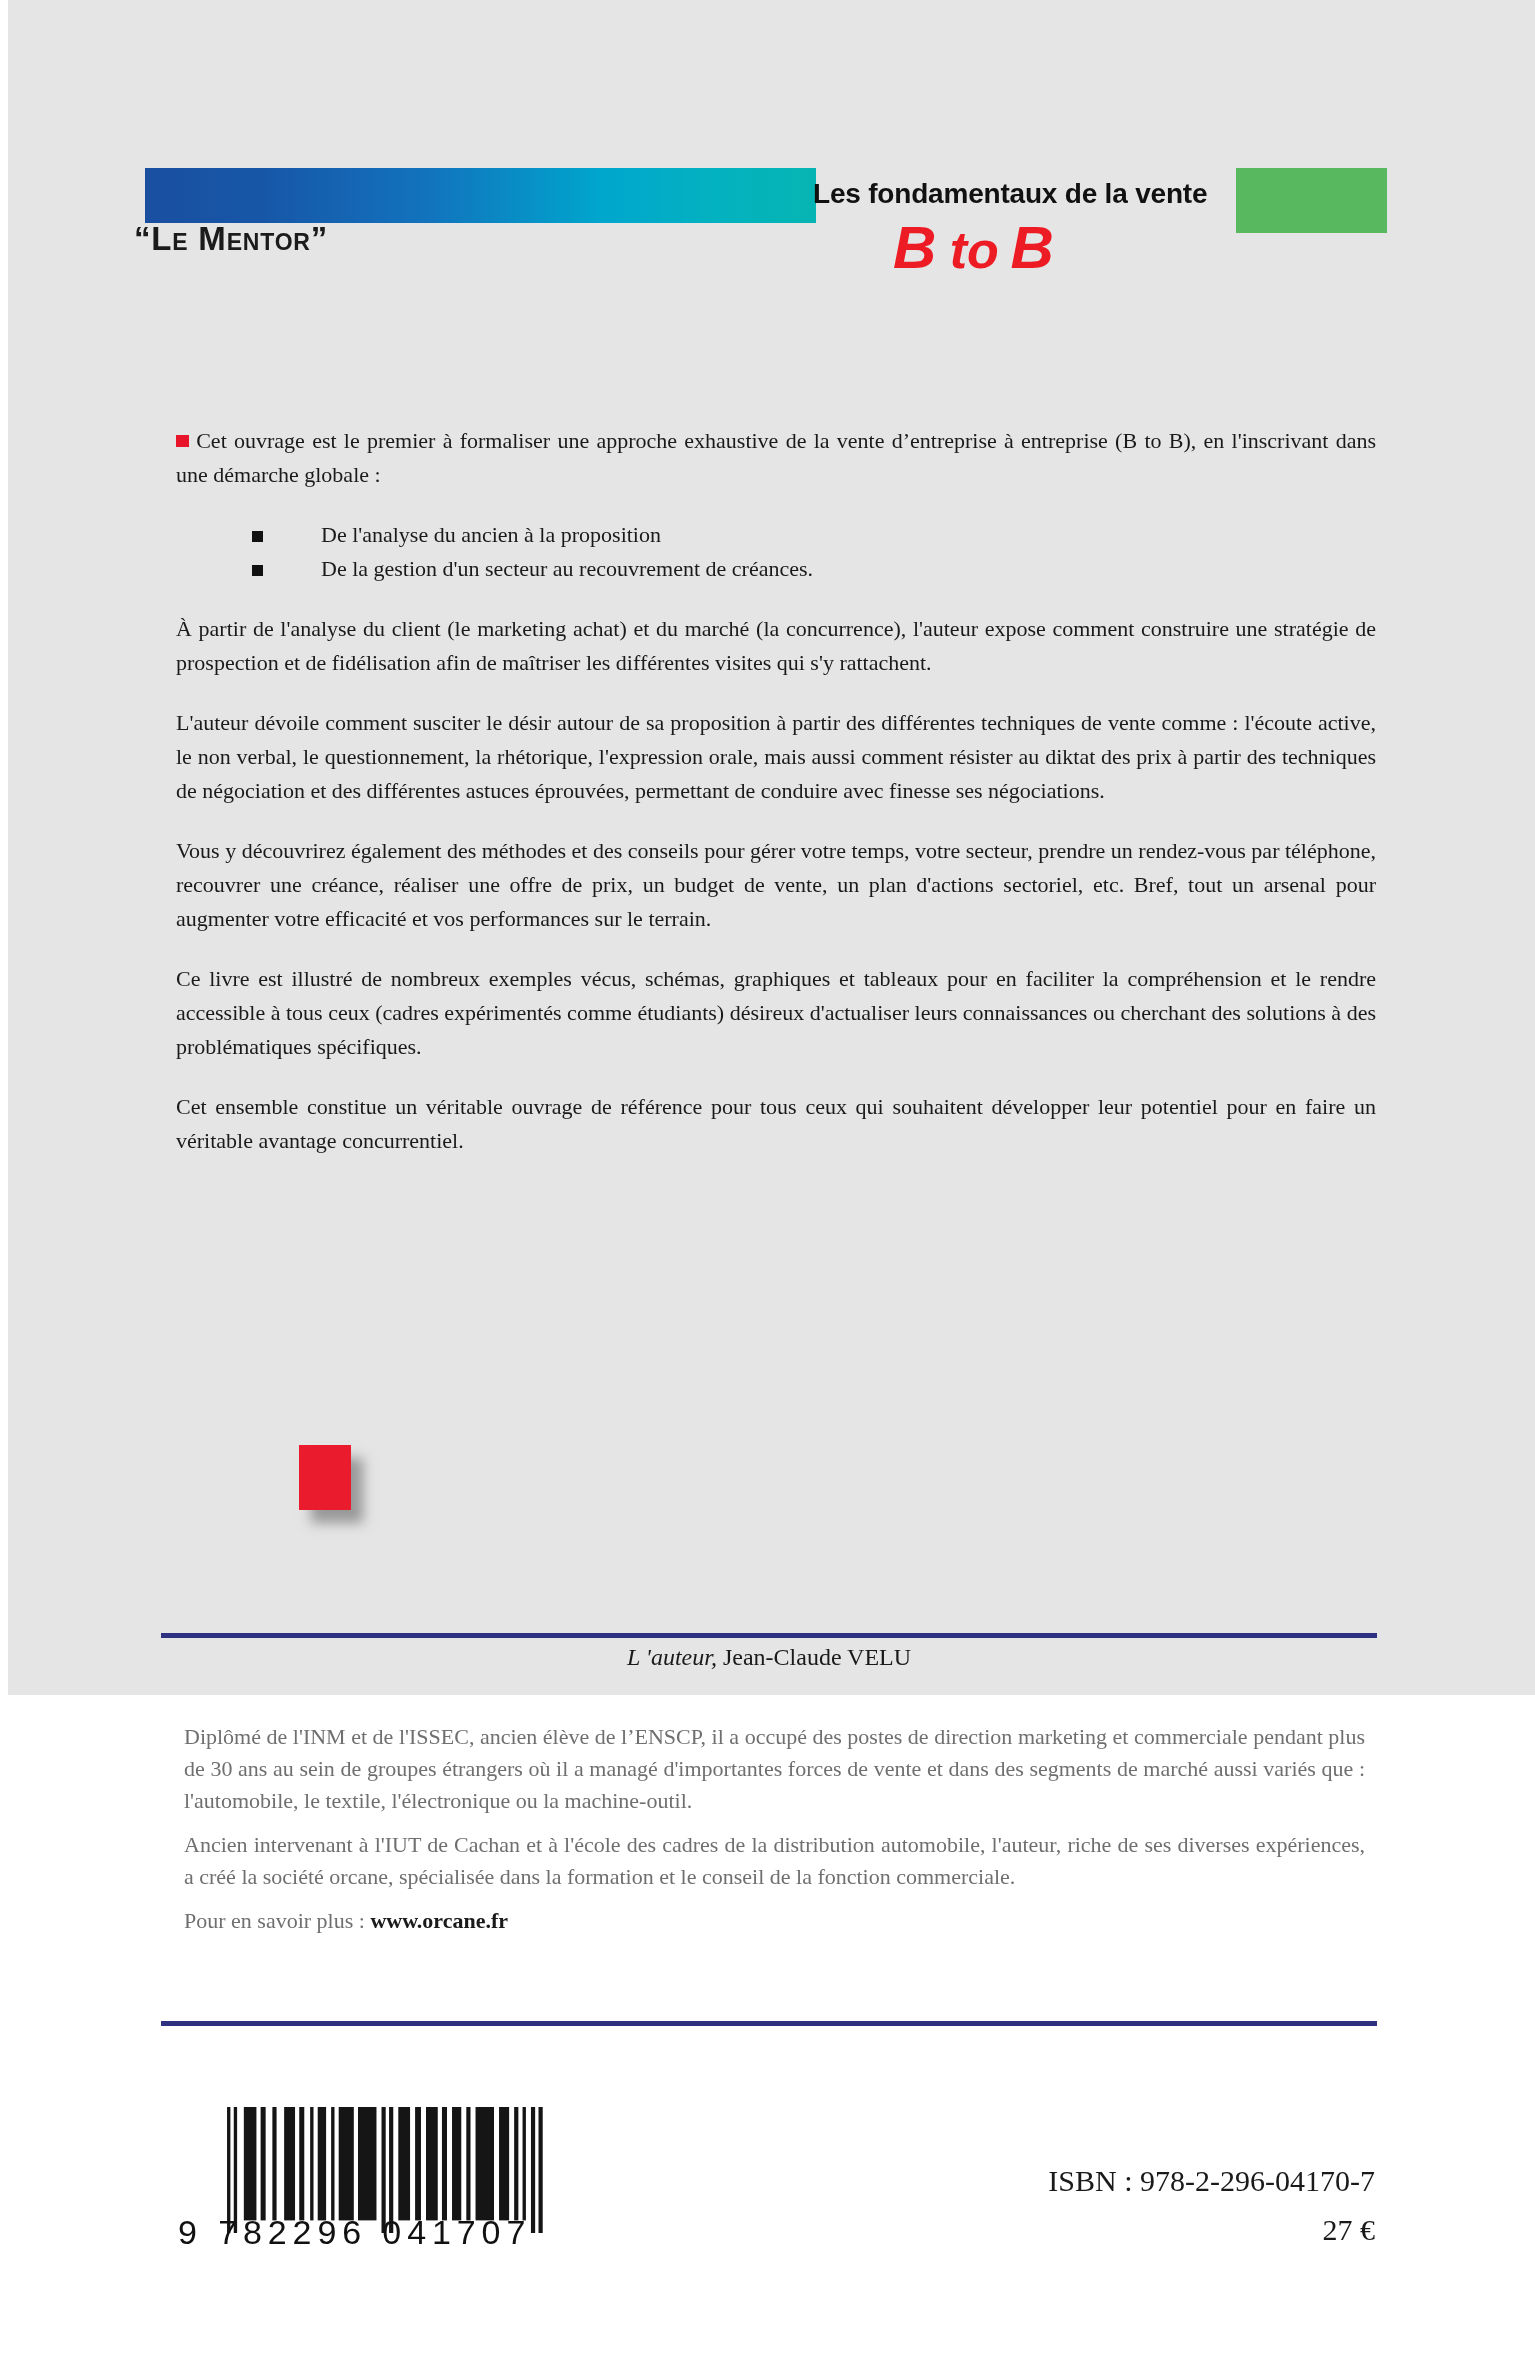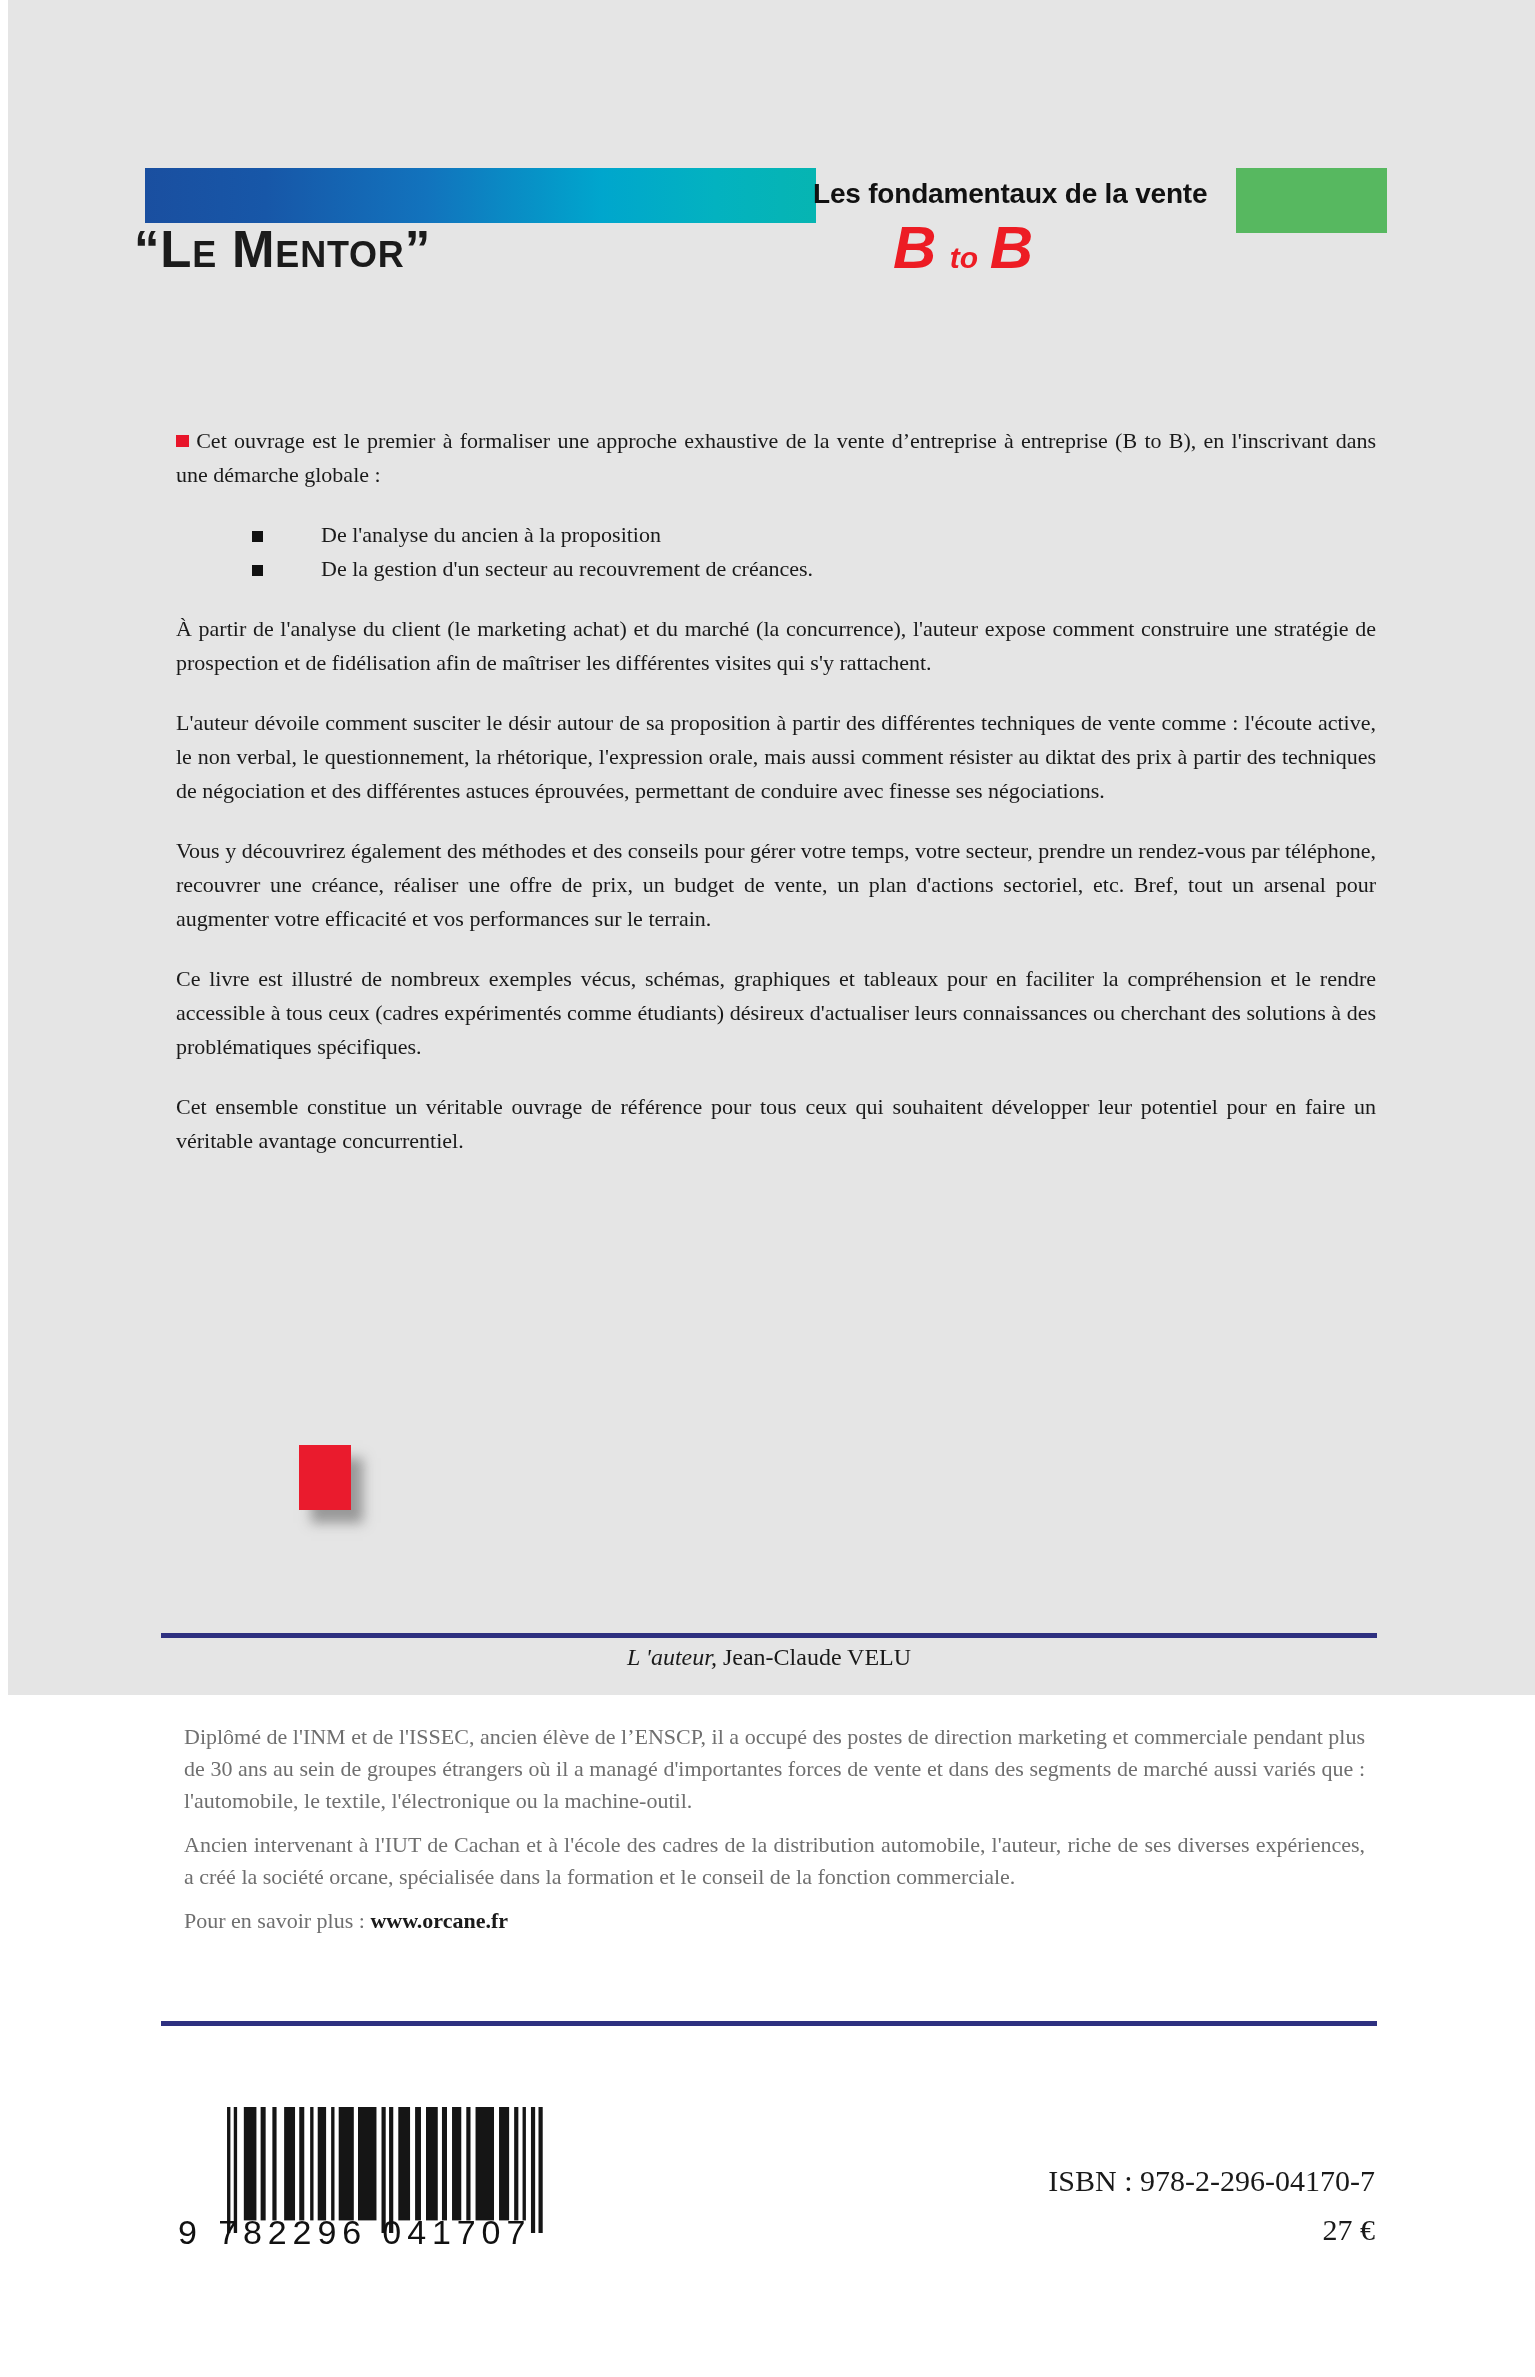--- a/index.html
+++ b/index.html
@@ -66,7 +66,7 @@
     top: 52px;
     font-family: "Liberation Sans", sans-serif;
     font-weight: bold;
-    font-size: 51px;
+    font-size: 33px;
     font-variant: small-caps;
     letter-spacing: 0.8px;
     color: #1b1b1b;

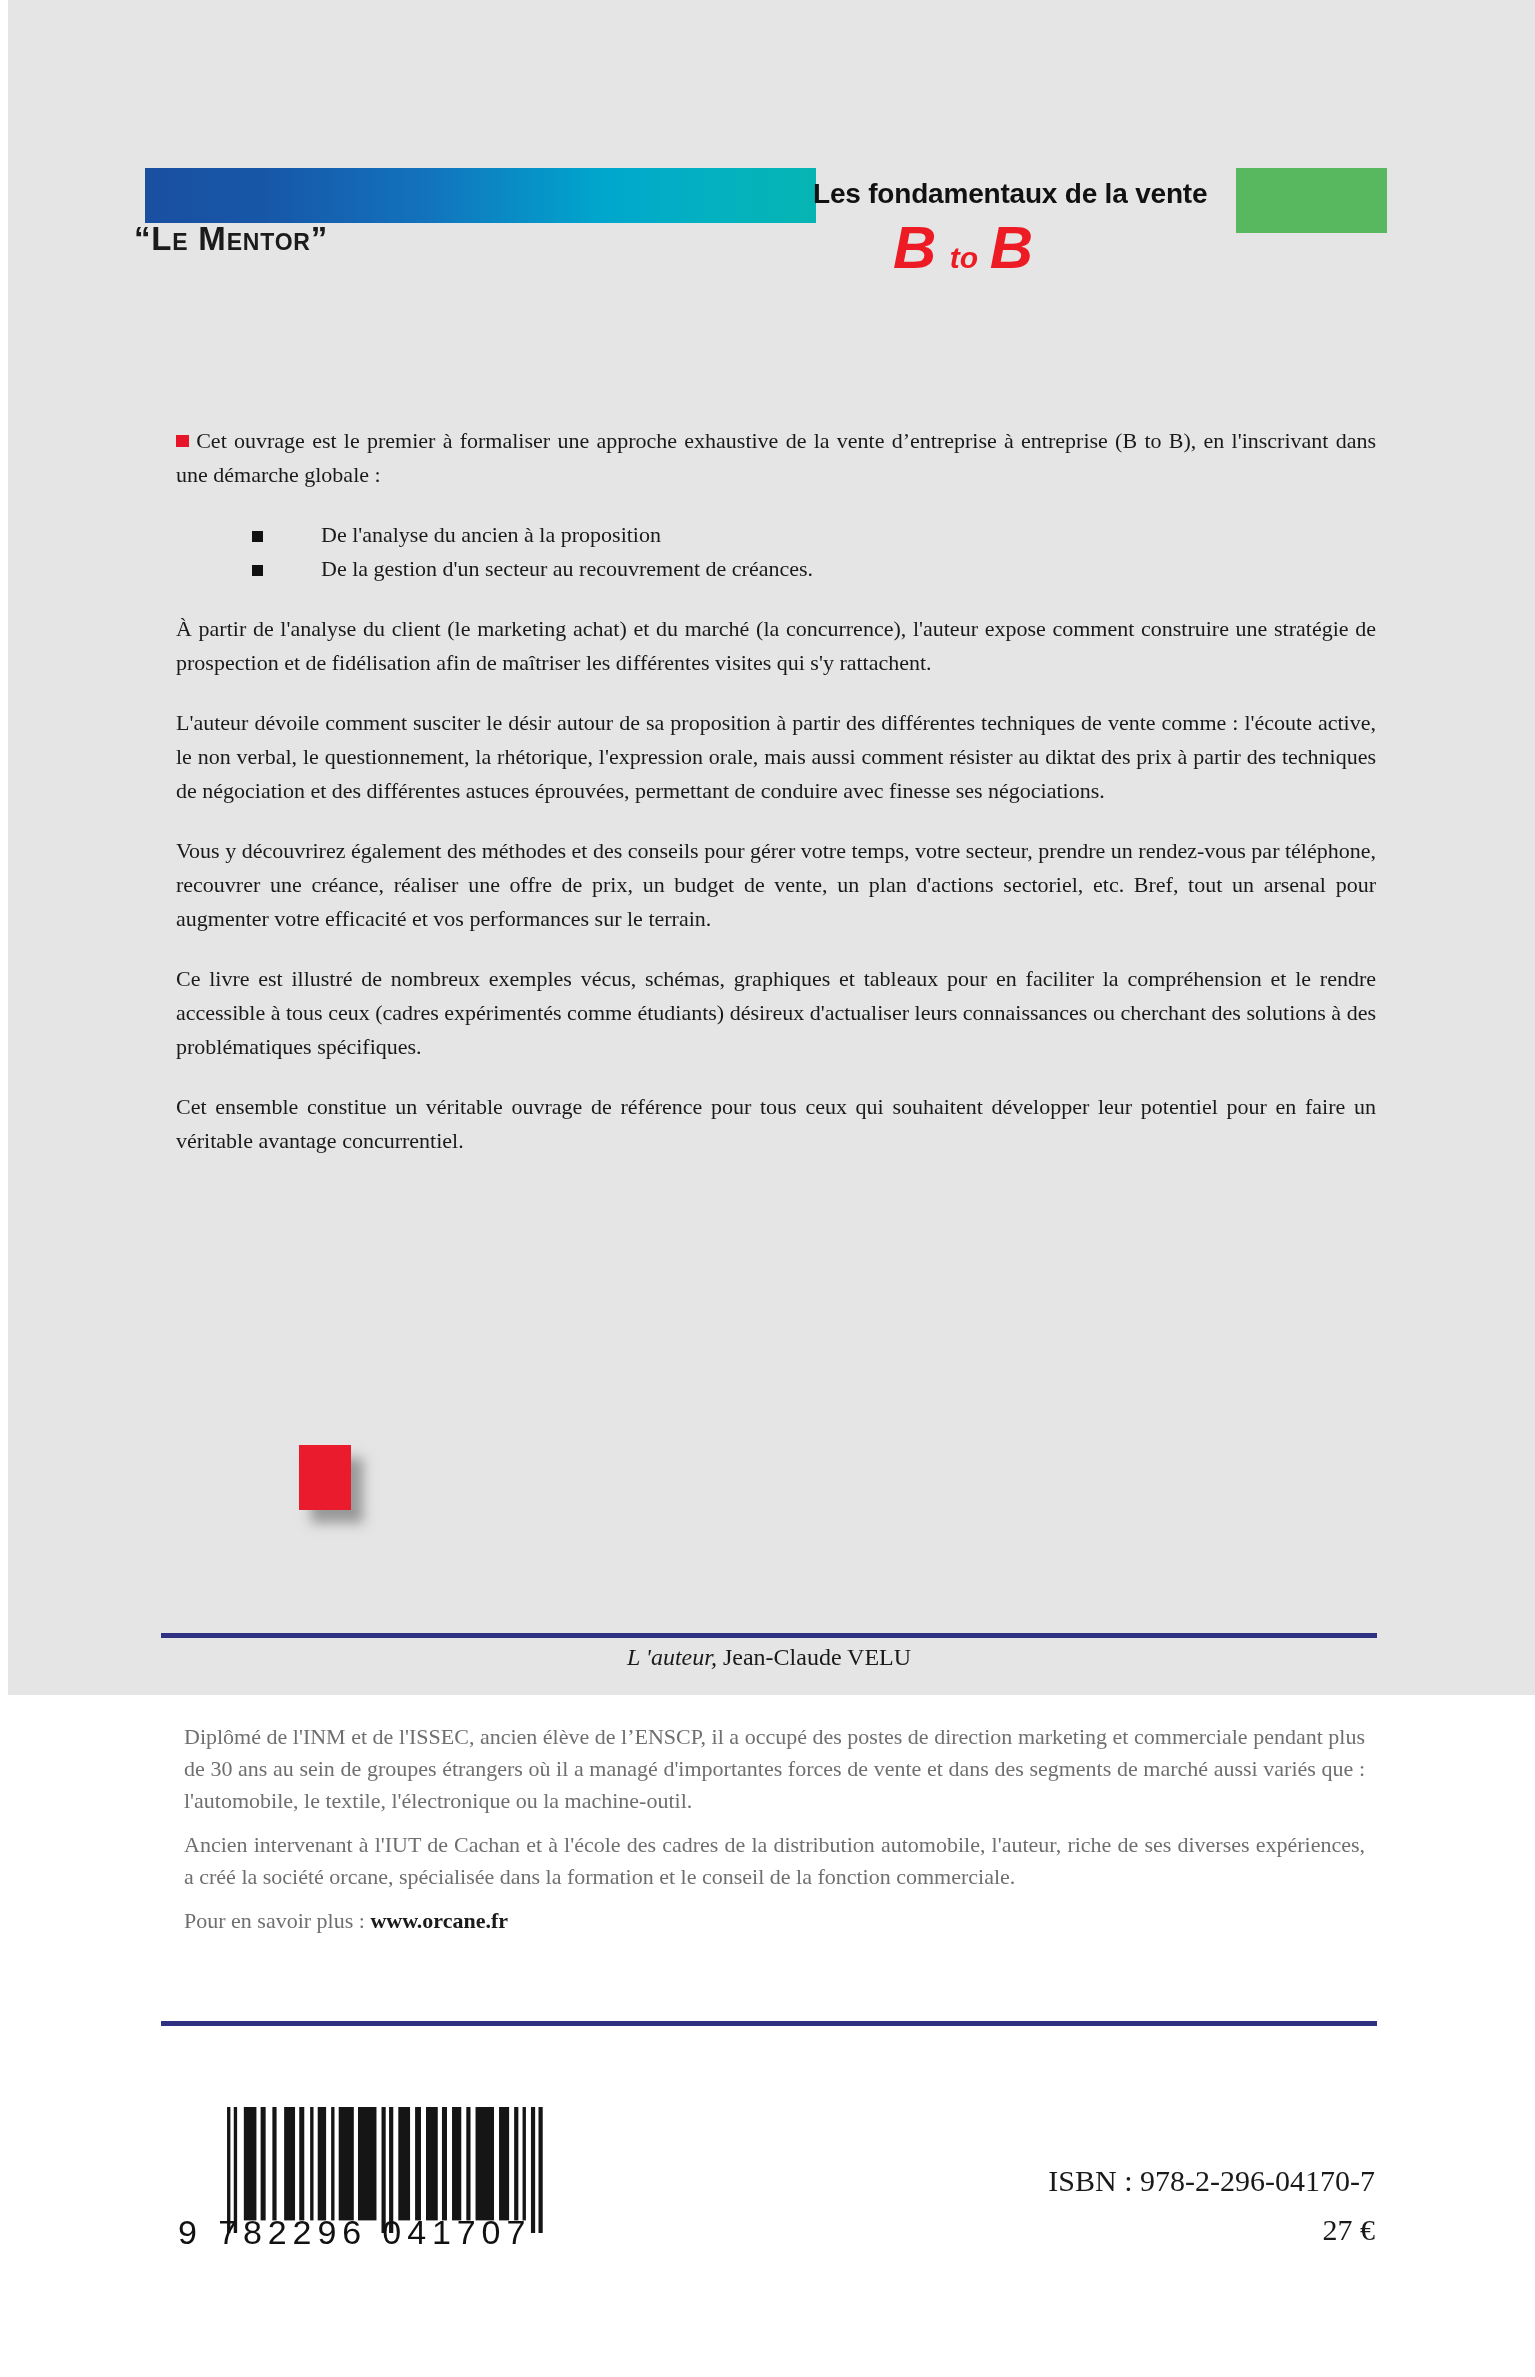--- a/index.html
+++ b/index.html
@@ -83,7 +83,7 @@
     font-weight: bold;
   }
   .btob .big { font-size: 60px; letter-spacing: 1.7px; }
-  .btob .small { font-size: 30px; padding: 0 11.7px; }
+  .btob .small { font-size: 52px; padding: 0 11.7px; }
 
   
   .body-block {

